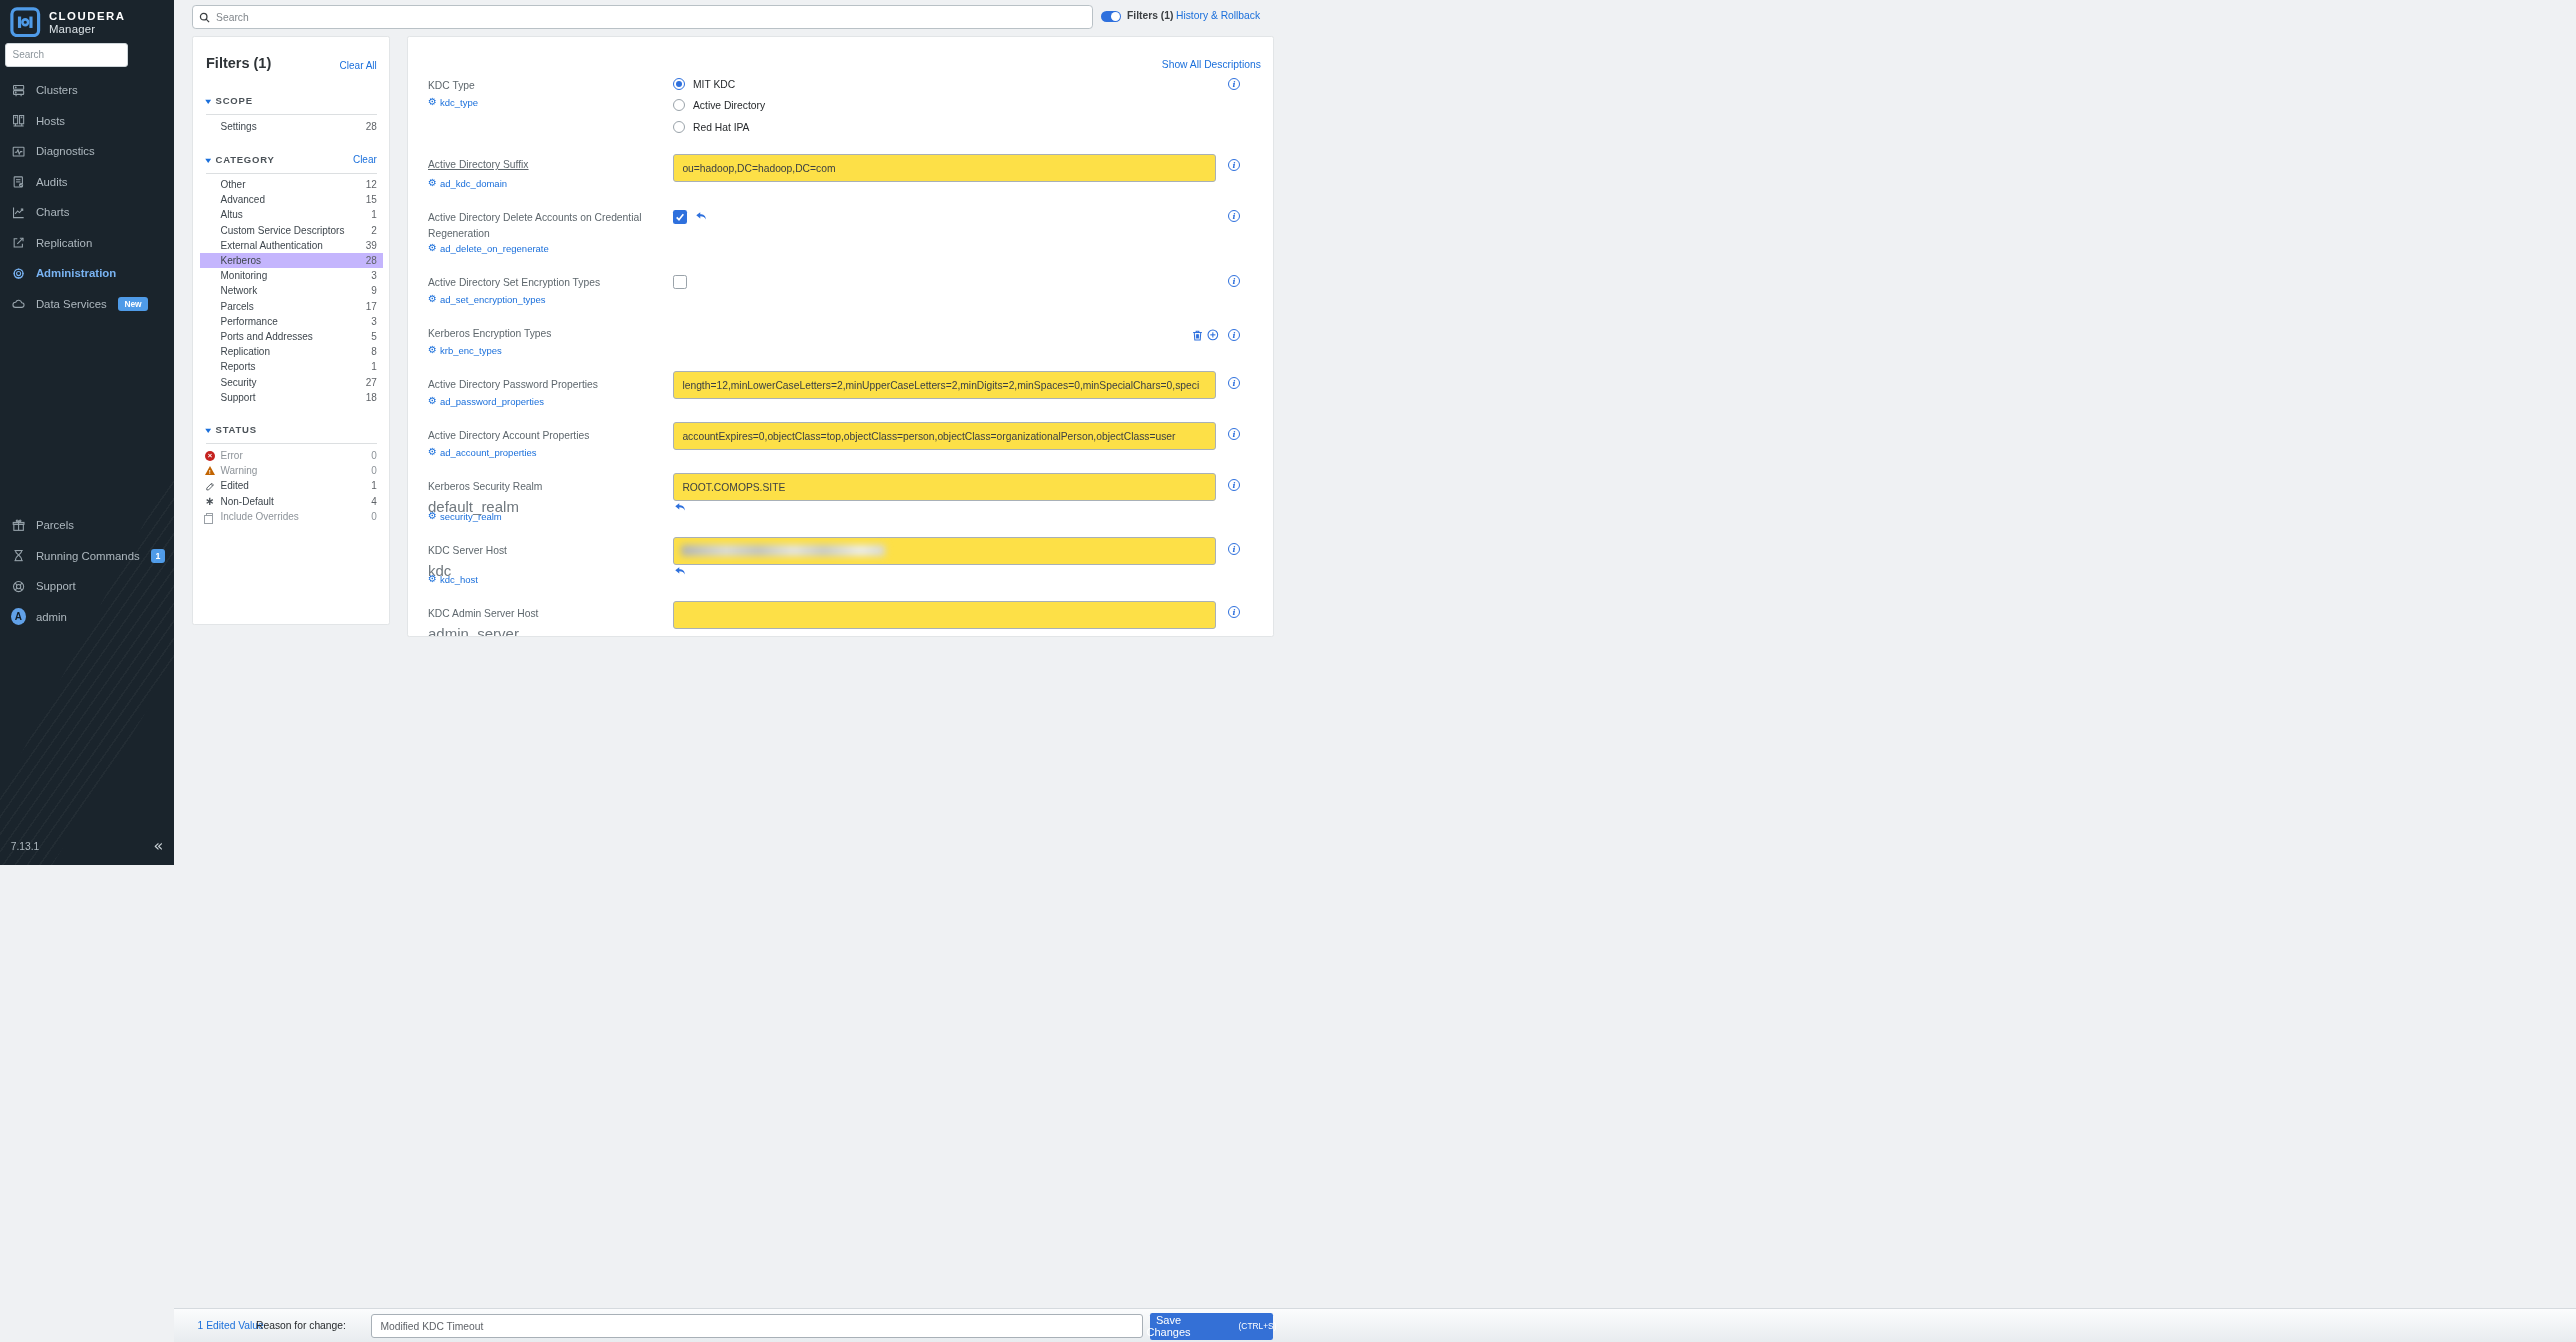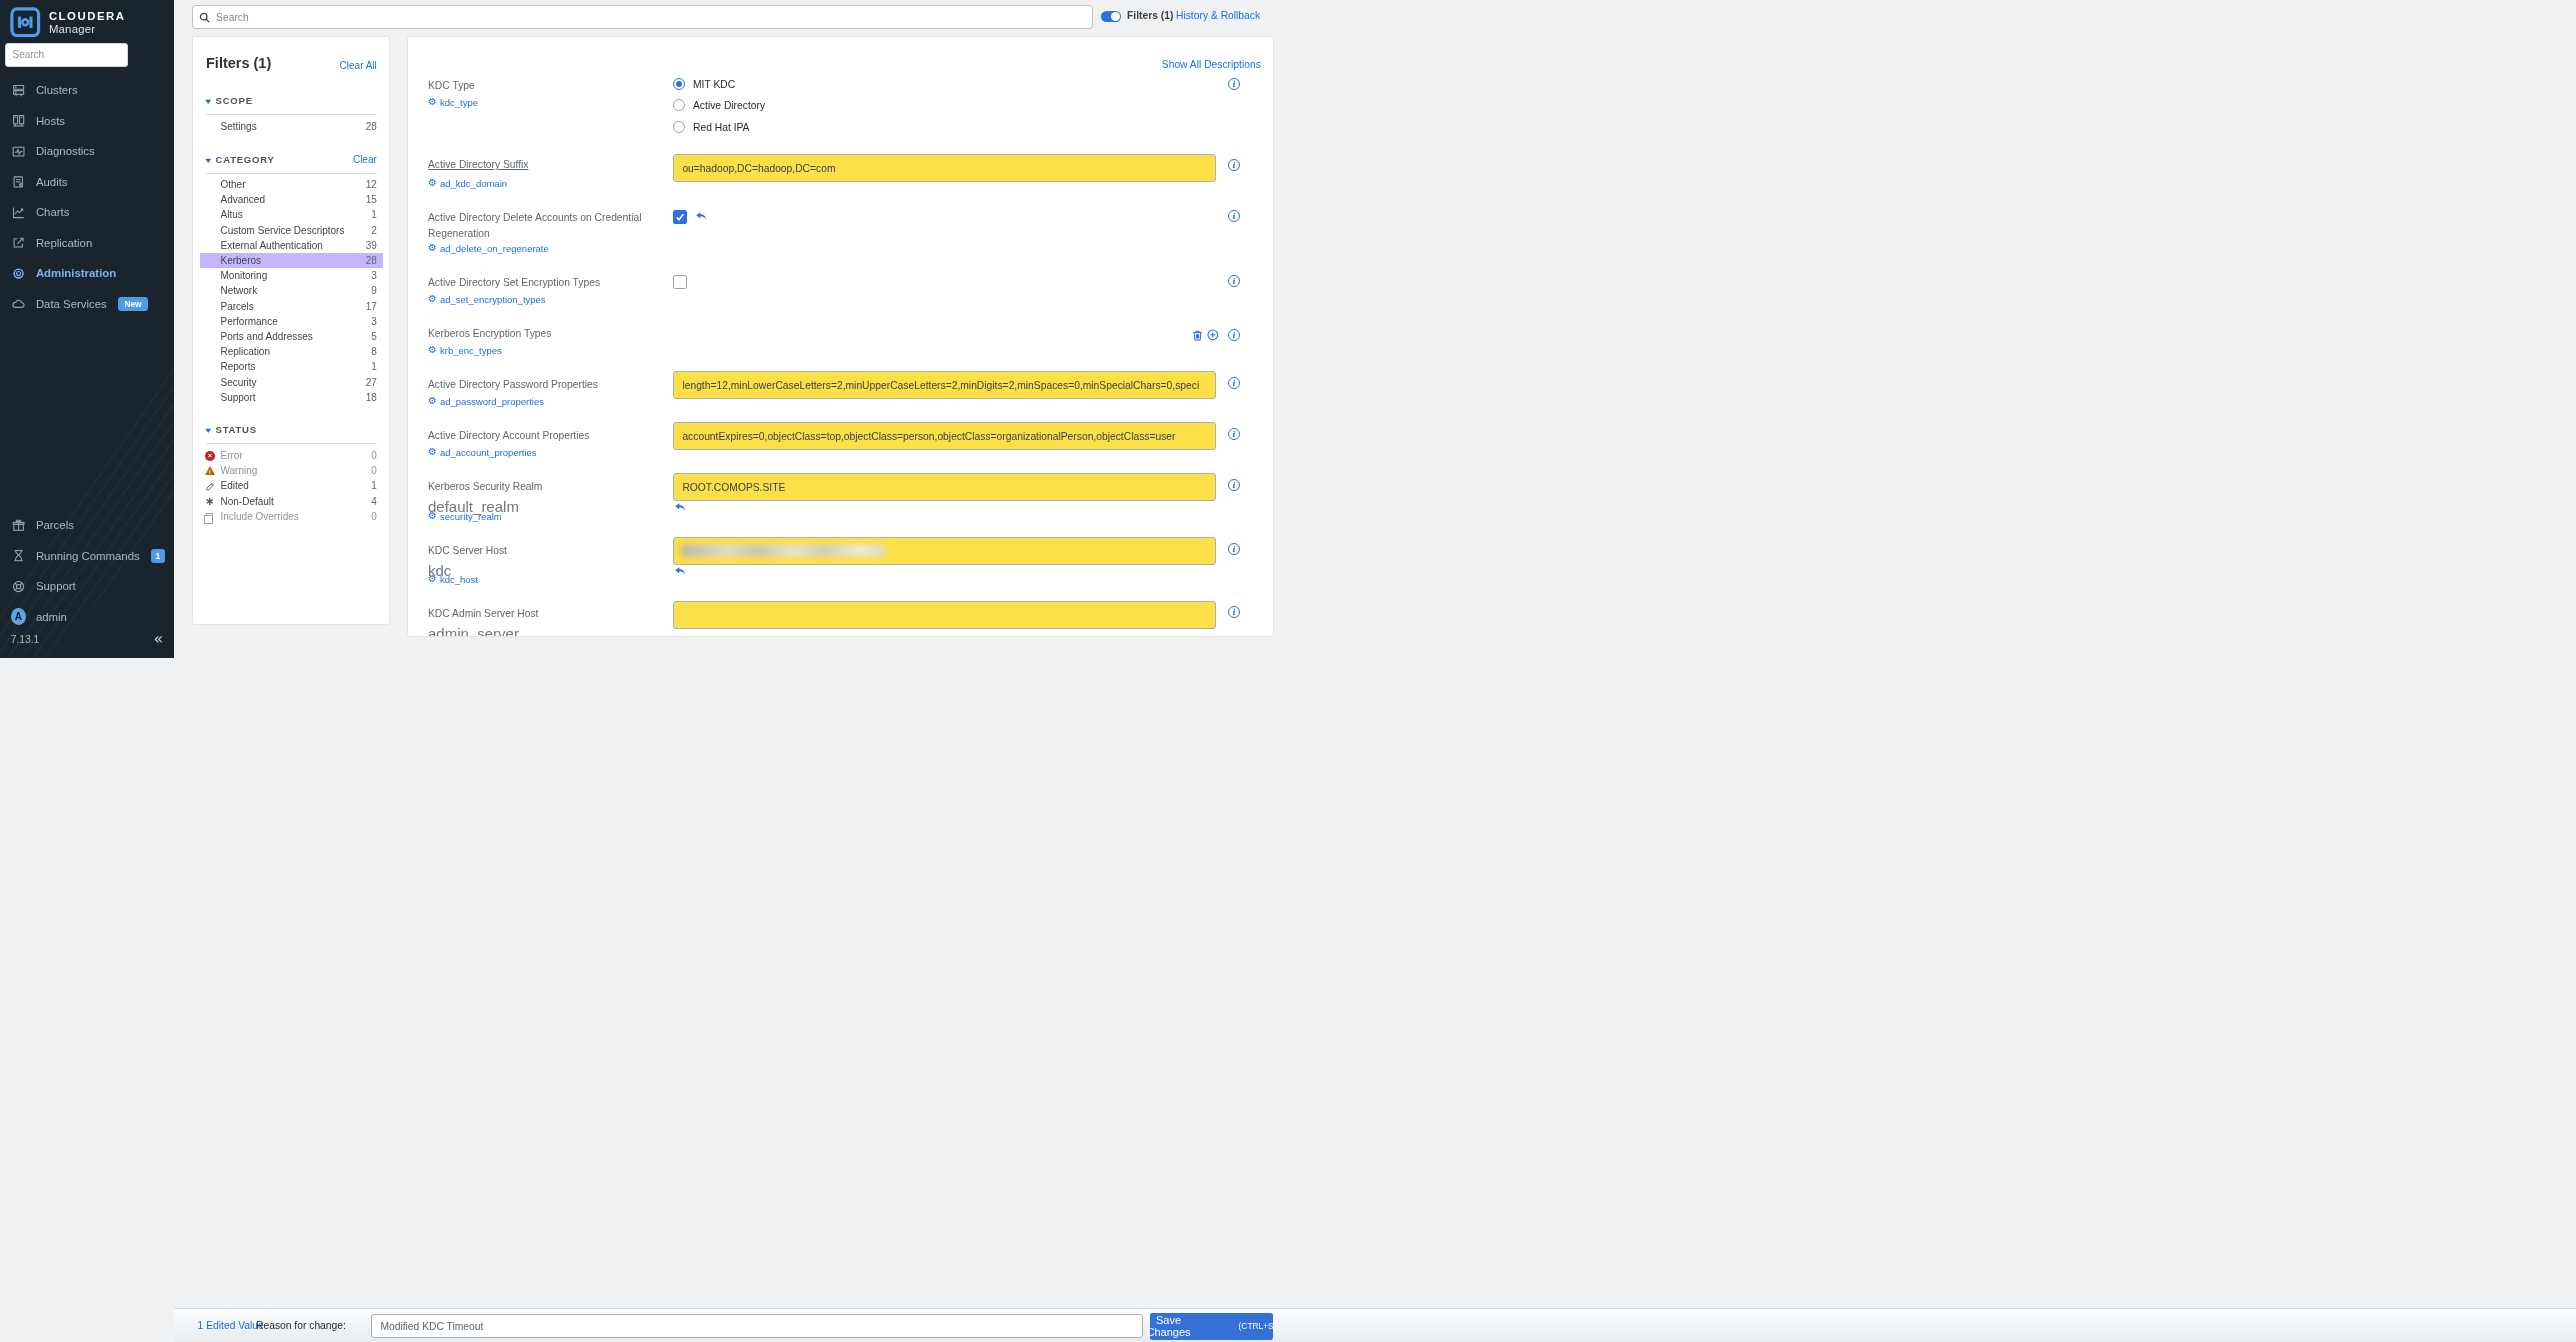--- a/index.html
+++ b/index.html
@@ -10,7 +10,7 @@
   a { text-decoration:none; cursor:pointer; }
 
   
-  .sidebar { position:absolute; left:0; top:0; width:174px; height:658px;
+  .sidebar { position:absolute; left:0; top:0; width:174px; height:865px;
     background:#1a242c; z-index:5; overflow:hidden; }
   .sidebar::after { content:""; position:absolute; left:0; right:0; top:54%; bottom:0;
     background: repeating-linear-gradient(125deg, rgba(255,255,255,0.035) 0 1.5px, transparent 1.5px 10px);

